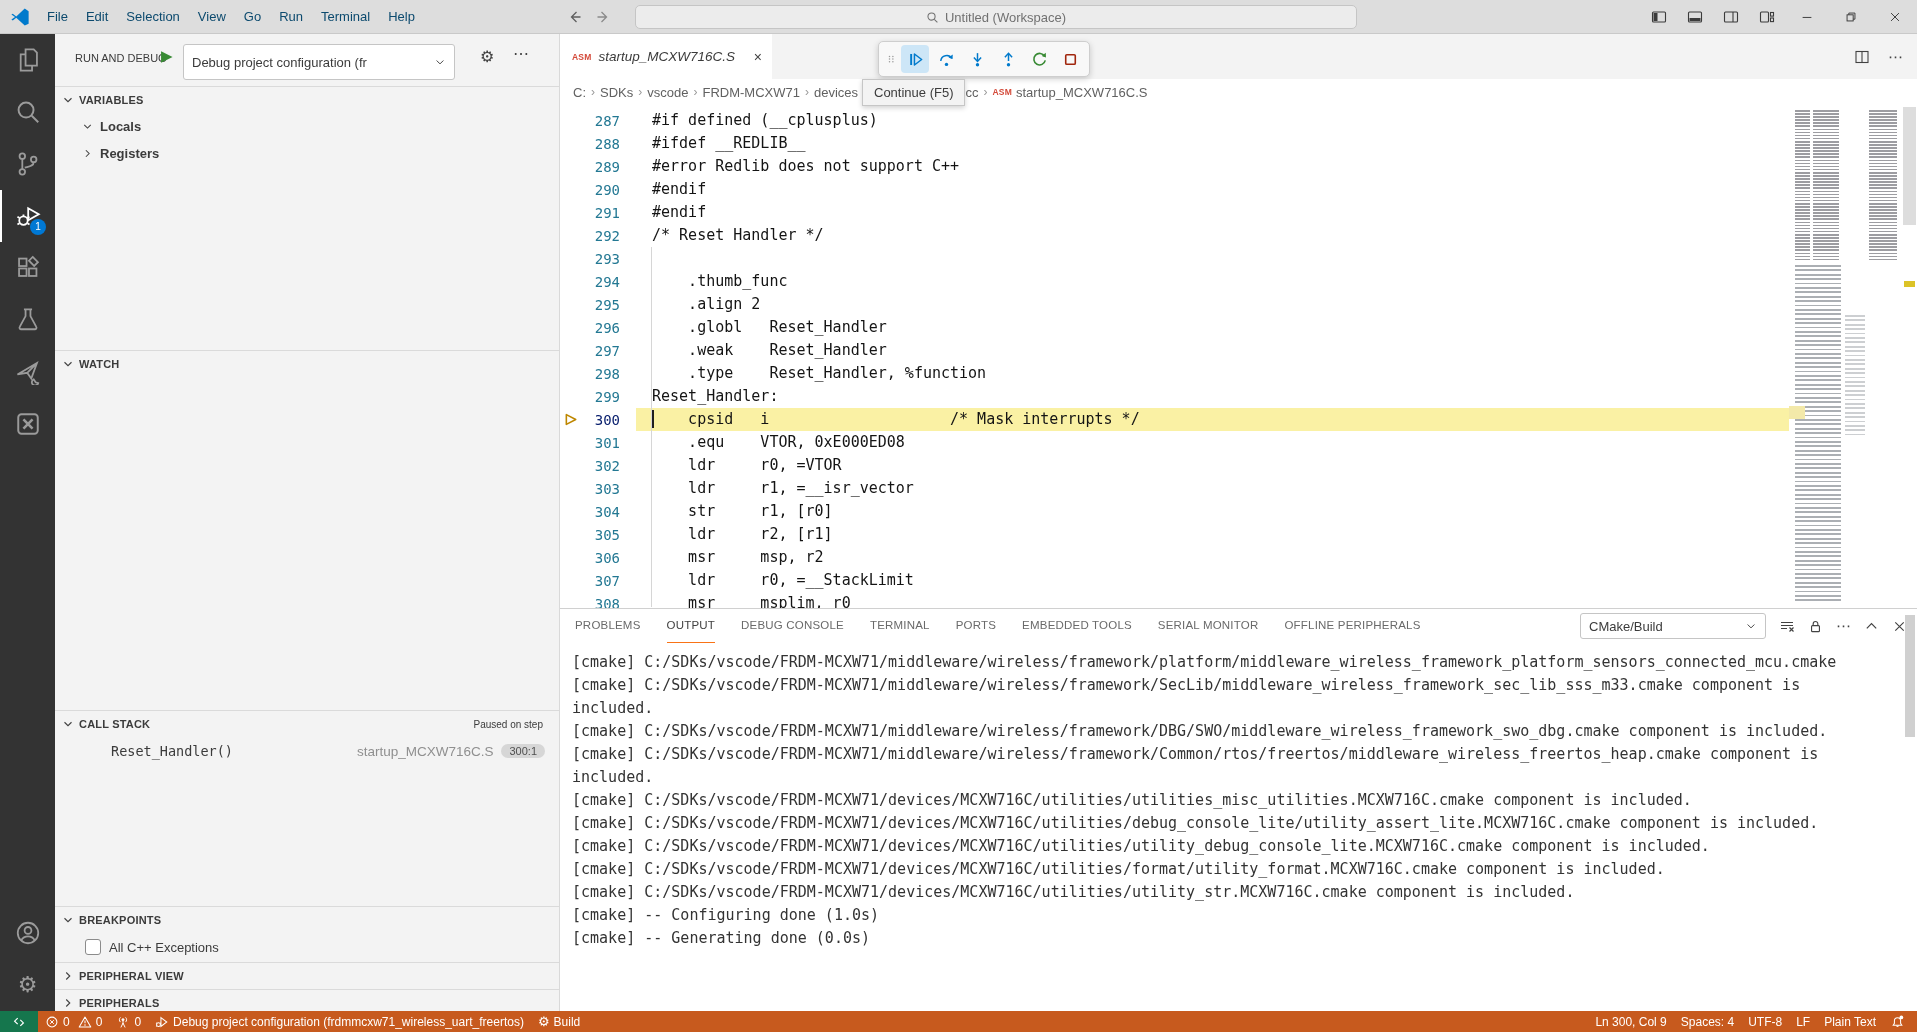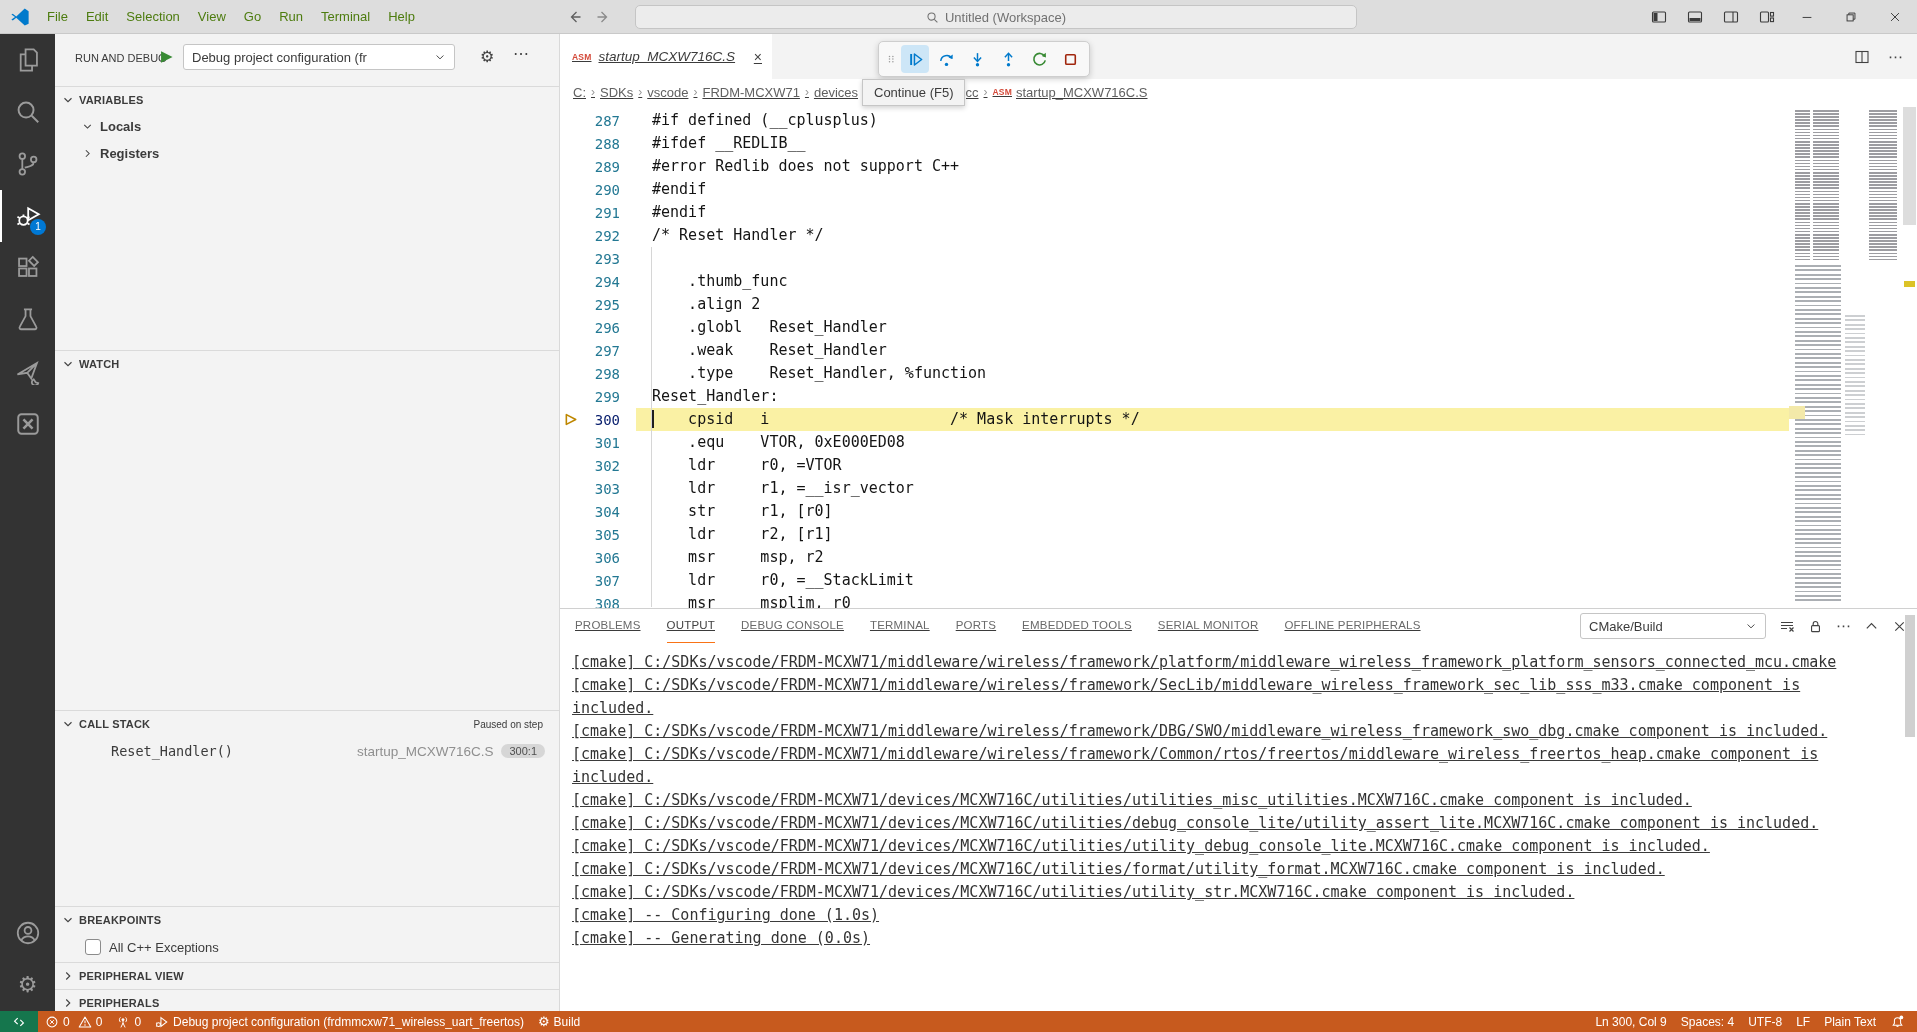--- a/index.html
+++ b/index.html
@@ -11,7 +11,7 @@
   #titlebar { position:relative; height:34px; background:#dddddd; border-bottom:1px solid #c9c9c9;
     display:flex; align-items:center; }
   #vscode-logo { width:20px; height:20px; margin:0 8px 0 10px; }
-  .menu-item { padding:0 9px; line-height:34px; color:#4d7c0f; font-size:13px; cursor:default; }
+  .menu-item { padding:0 9px; line-height:34px; color:#0c4a6e; font-size:13px; cursor:default; }
   #nav-arrows { position:absolute; left:566px; top:0; height:34px; display:flex; align-items:center; gap:14px; color:#5f5f5f; }
   #cmd-center { position:absolute; left:635px; top:5px; width:722px; height:24px; background:#ececec;
     border:1px solid #c5c5c5; border-radius:5px; display:flex; align-items:center; justify-content:center;

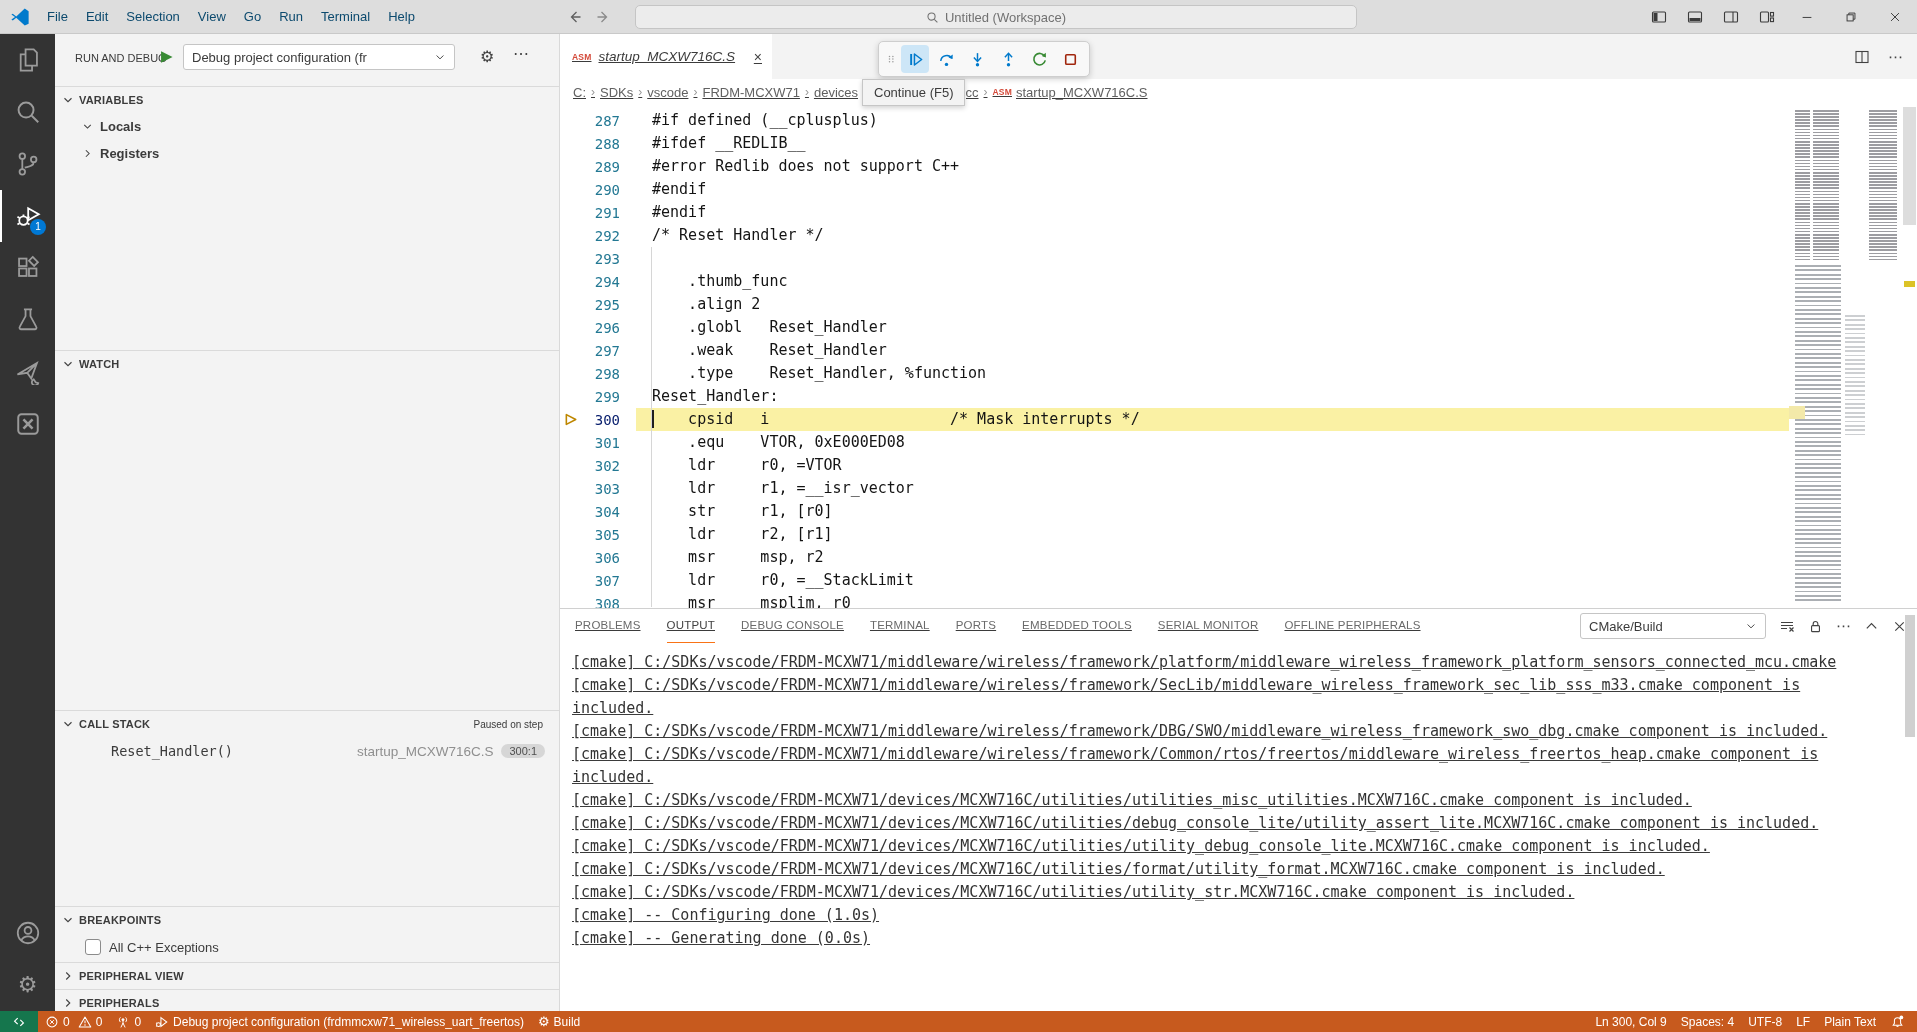--- a/index.html
+++ b/index.html
@@ -36,7 +36,7 @@
   #sb-toolbar { position:absolute; top:0; left:0; right:0; height:48px; }
   #sb-title { position:absolute; left:20px; top:18px; font-size:11px; color:#3b3b3b; }
   #debug-start { position:absolute; left:106px; top:13px; color:#388a34; font-size:15px; }
-  #config-select { position:absolute; left:128px; top:10px; width:272px; height:26px; background:#fff;
+  #config-select { position:absolute; left:128px; top:10px; width:272px; height:36px; background:#fff;
     border:1px solid #c5c5c5; border-radius:3px; display:flex; align-items:center; padding:0 8px;
     color:#3b3b3b; }
   #config-select .lbl { flex:1; white-space:nowrap; overflow:hidden; }

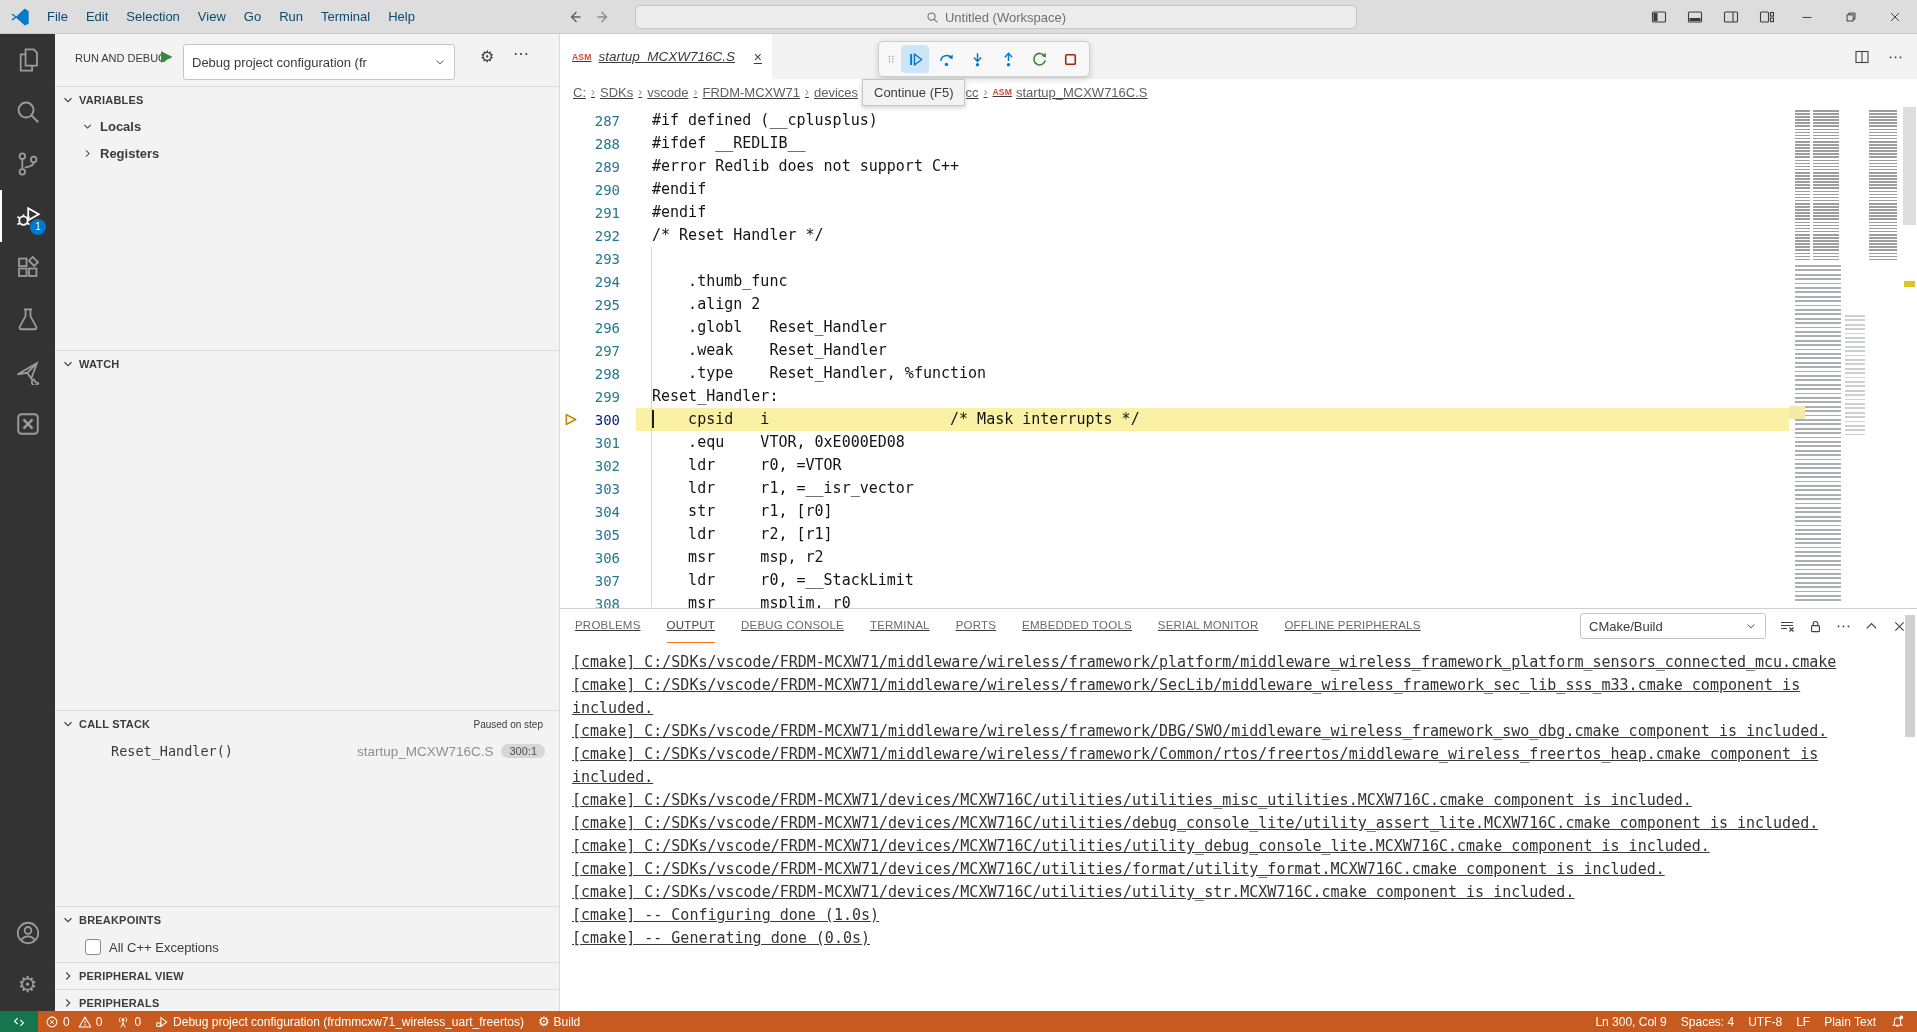--- a/index.html
+++ b/index.html
@@ -58,7 +58,7 @@
   #bp-checkbox { width:16px; height:16px; background:#fff; border:1px solid #8b8b8b; border-radius:3px; }
 
   
-  #editor-col { width:1357px; display:flex; flex-direction:column; position:relative; background:#14b8a6;text-decoration:underline; }
+  #editor-col { width:1357px; display:flex; flex-direction:column; position:relative; background:#14b8a6; }
 
   #tabbar { height:45px; background:#f3f3f3; display:flex; align-items:stretch; position:relative; }
   #tab-active { width:212px; background:#ffffff; display:flex; align-items:center; gap:7px; padding:0 10px 0 12px; }

